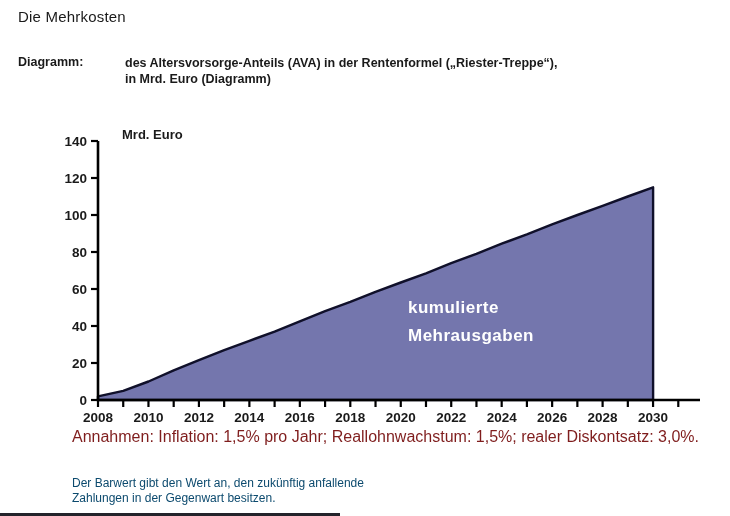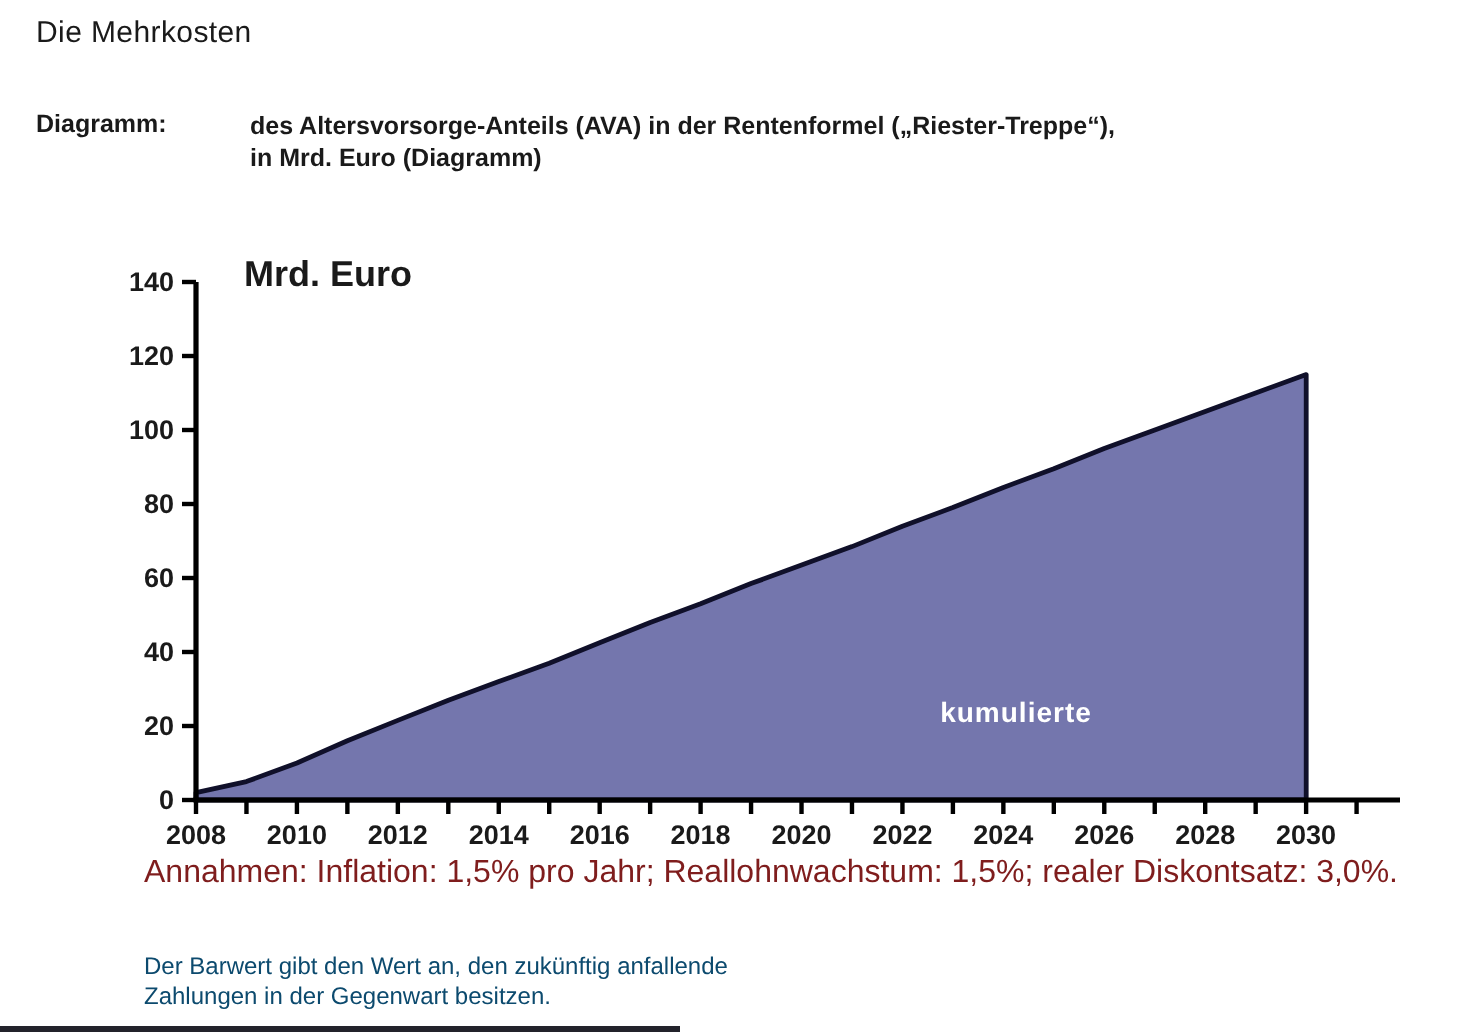--- a/index.html
+++ b/index.html
@@ -24,7 +24,7 @@
   }
   .unit-label {
     left: 122px; top: 127px;
-    font-size: 18px; font-weight: bold;
+    font-size: 13px; font-weight: bold;
   }
   .chart-wrap { left: 0; top: 120px; width: 730px; height: 330px; }
   .area-label {

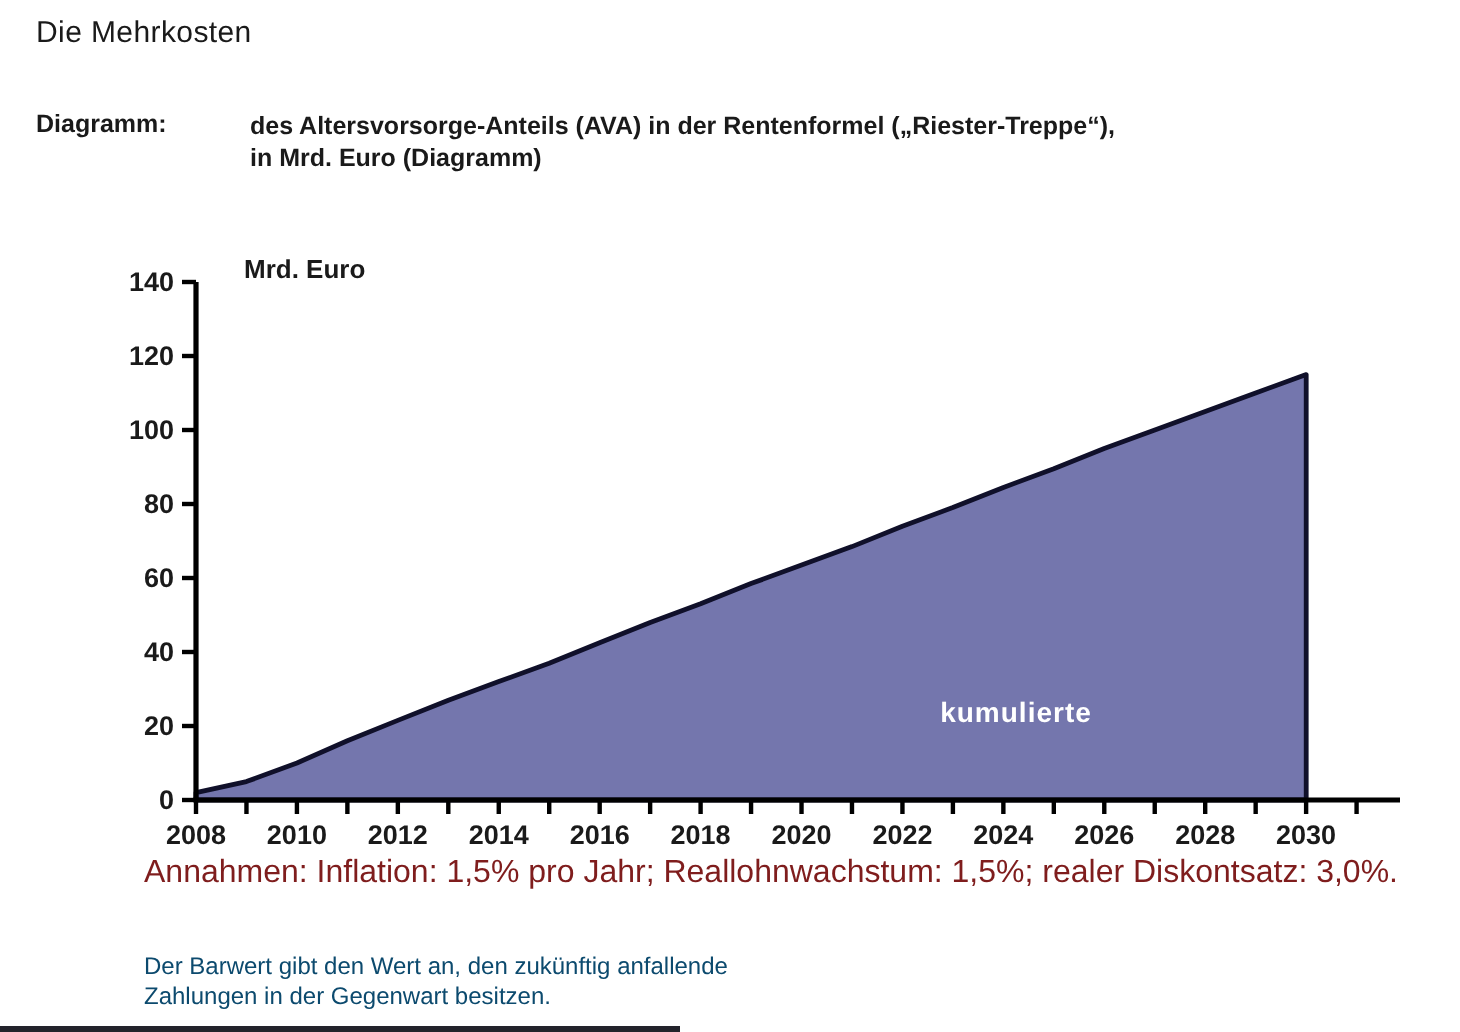--- a/index.html
+++ b/index.html
@@ -29,10 +29,9 @@
   .chart-wrap { left: 0; top: 120px; width: 730px; height: 330px; }
   .area-label {
     left: 408px; top: 294px; width: 200px;
-    text-align: center; color: #ffffff;
-    font-size: 14px; font-weight: bold; line-height: 28px;
+    text-align: left; color: #ffffff;
+    font-size: 17px; font-weight: bold; line-height: 28px;
     letter-spacing: 0.5px;
-    margin-top: 48px;
   }
   .footnote-assumptions {
     left: 72px; top: 428px;

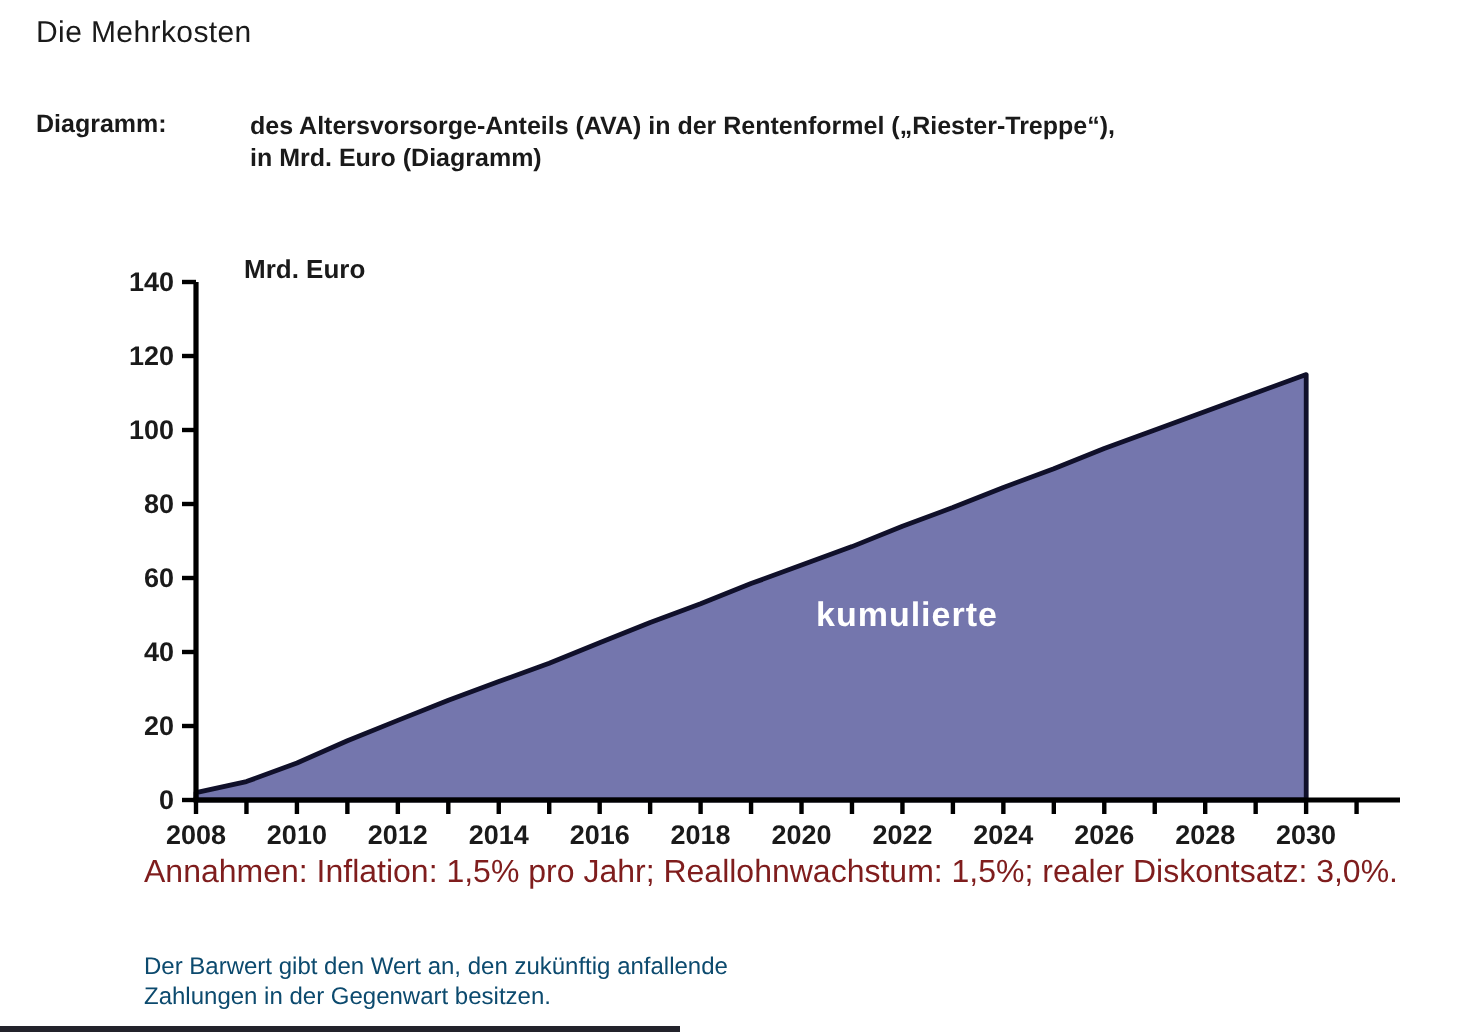--- a/index.html
+++ b/index.html
@@ -122,6 +122,7 @@
 
 <div class="abs area-label">
   <div>kumulierte</div>
+  <div>Mehrausgaben</div>
 </div>
 
 <div class="abs footnote-assumptions">Annahmen: Inflation: 1,5% pro Jahr; Reallohnwachstum: 1,5%; realer Diskontsatz: 3,0%.</div>

